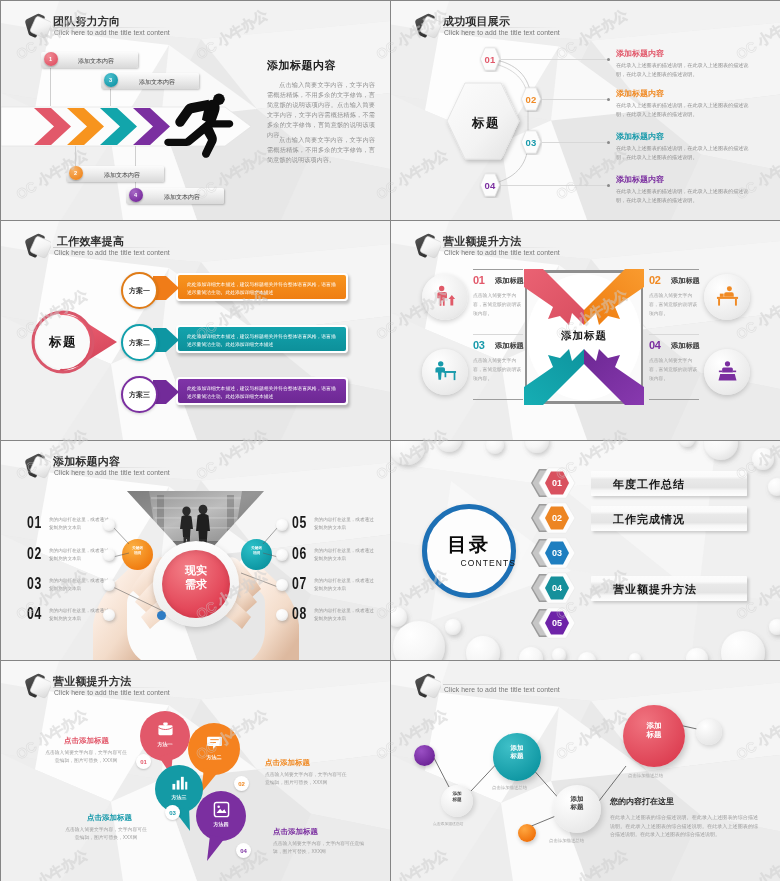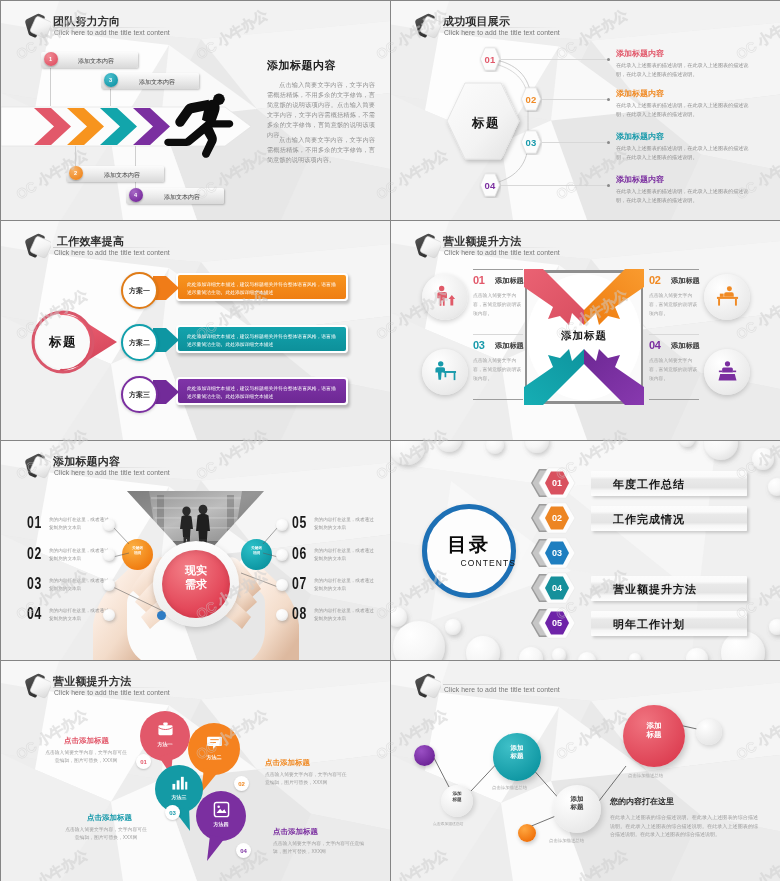--- a/index.html
+++ b/index.html
@@ -770,9 +770,6 @@
       </div>
   <div class="s6-bar" style="left:200px;top:135px;width:156px;">
         <span>营业额提升方法</span>
-      </div>
-  <div class="s6-bar" style="left:200px;top:170px;width:156px;">
-        <span>明年工作计划</span>
       </div>
 </div>
 

